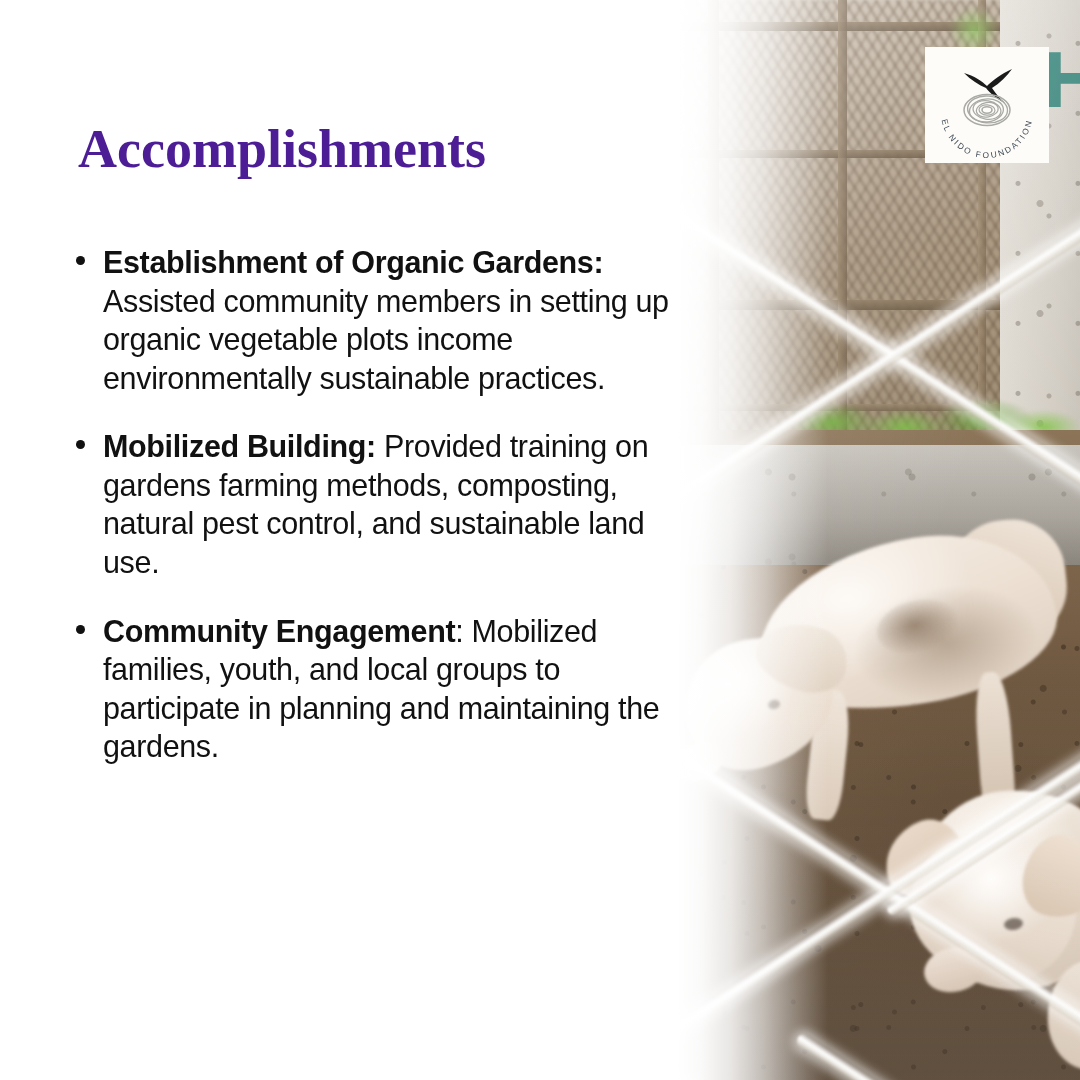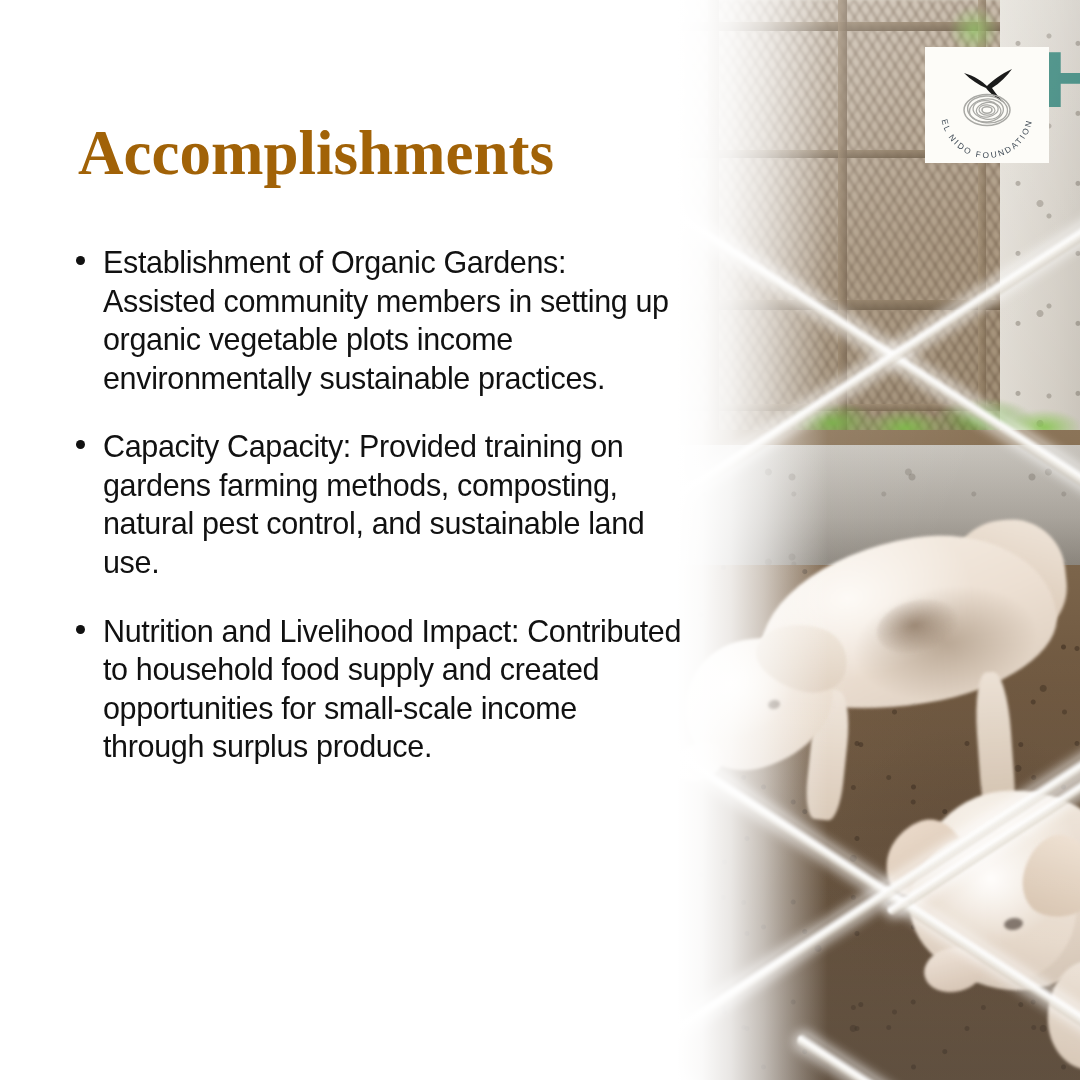--- a/index.html
+++ b/index.html
@@ -344,9 +344,9 @@
     margin:0;
     font-family: "Liberation Serif", "DejaVu Serif", serif;
     font-weight: 700;
-    font-size: 63px;
+    font-size: 54px;
     line-height: 1;
-    color: #a16207;
+    color: #4c1d95;
     letter-spacing: 0px;
     white-space: nowrap;
   }

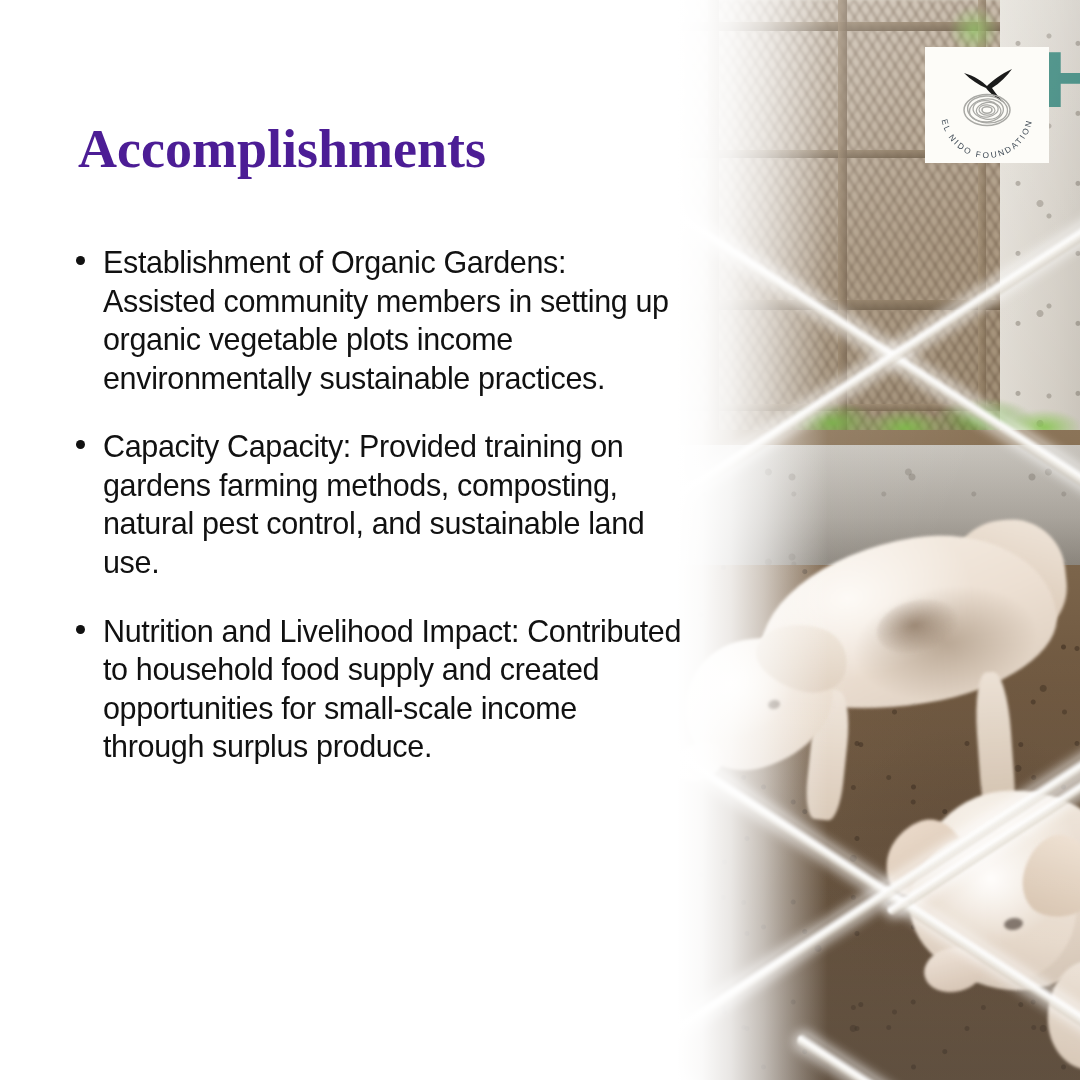--- a/index.html
+++ b/index.html
@@ -375,7 +375,7 @@
     border-radius: 50%;
     background: #111111;
   }
-  .bullet .lead{ font-weight: 400; margin-top: 20px; }
+  .bullet .lead{ font-weight: 700; margin-top: 20px; }
 </style>
 </head>
 <body>

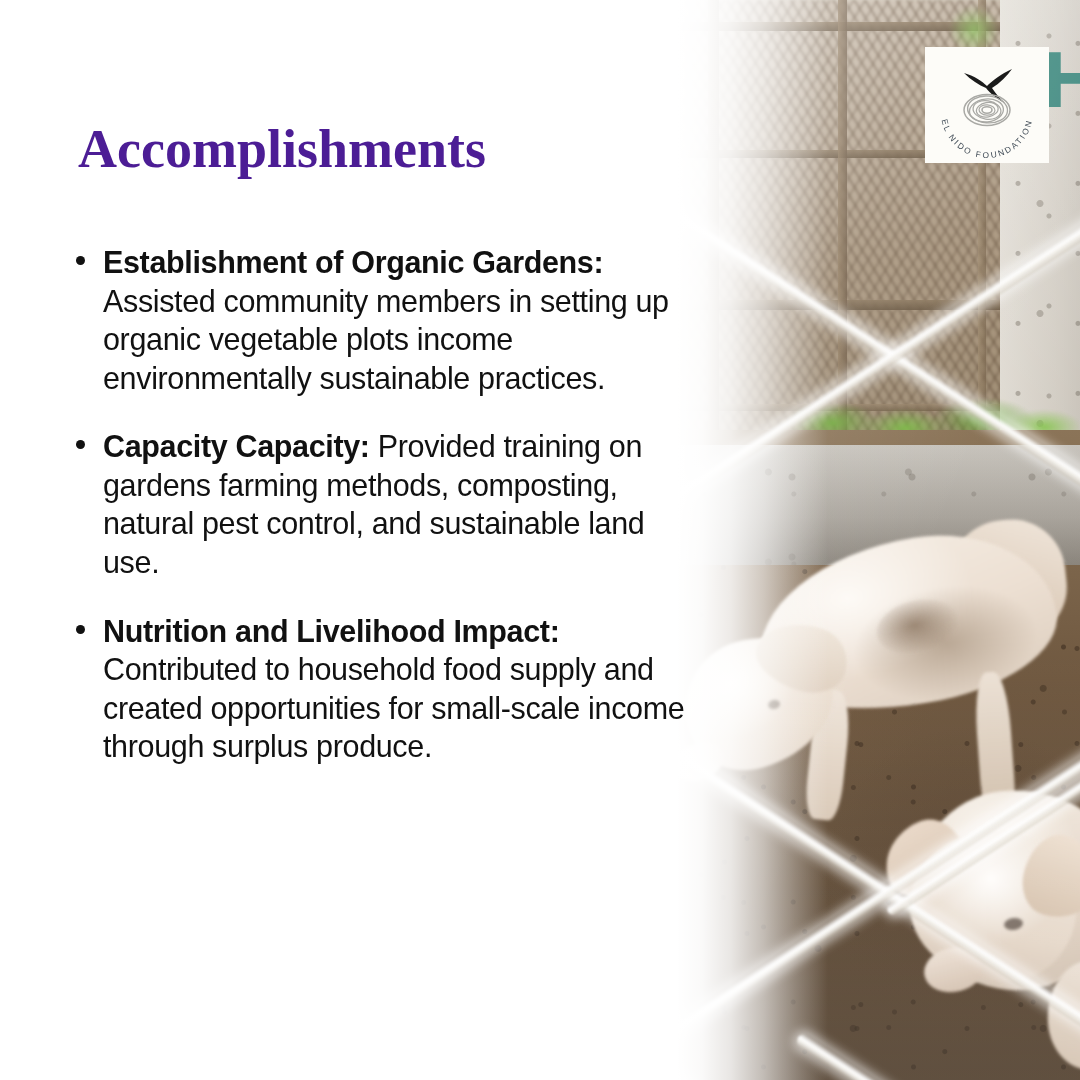--- a/index.html
+++ b/index.html
@@ -469,7 +469,7 @@
       </li>
       <li class="bullet">
         <span class="dot"></span>
-        <span class="lead">Capacity Capacity:</span><span class="body"> Provided training on gardens farming methods, composting, natural pest control, and sustainable land use.</span>
+        <span class="lead">Mobilized Building:</span><span class="body"> Provided training on gardens farming methods, composting, natural pest control, and sustainable land use.</span>
       </li>
       <li class="bullet">
         <span class="dot"></span>

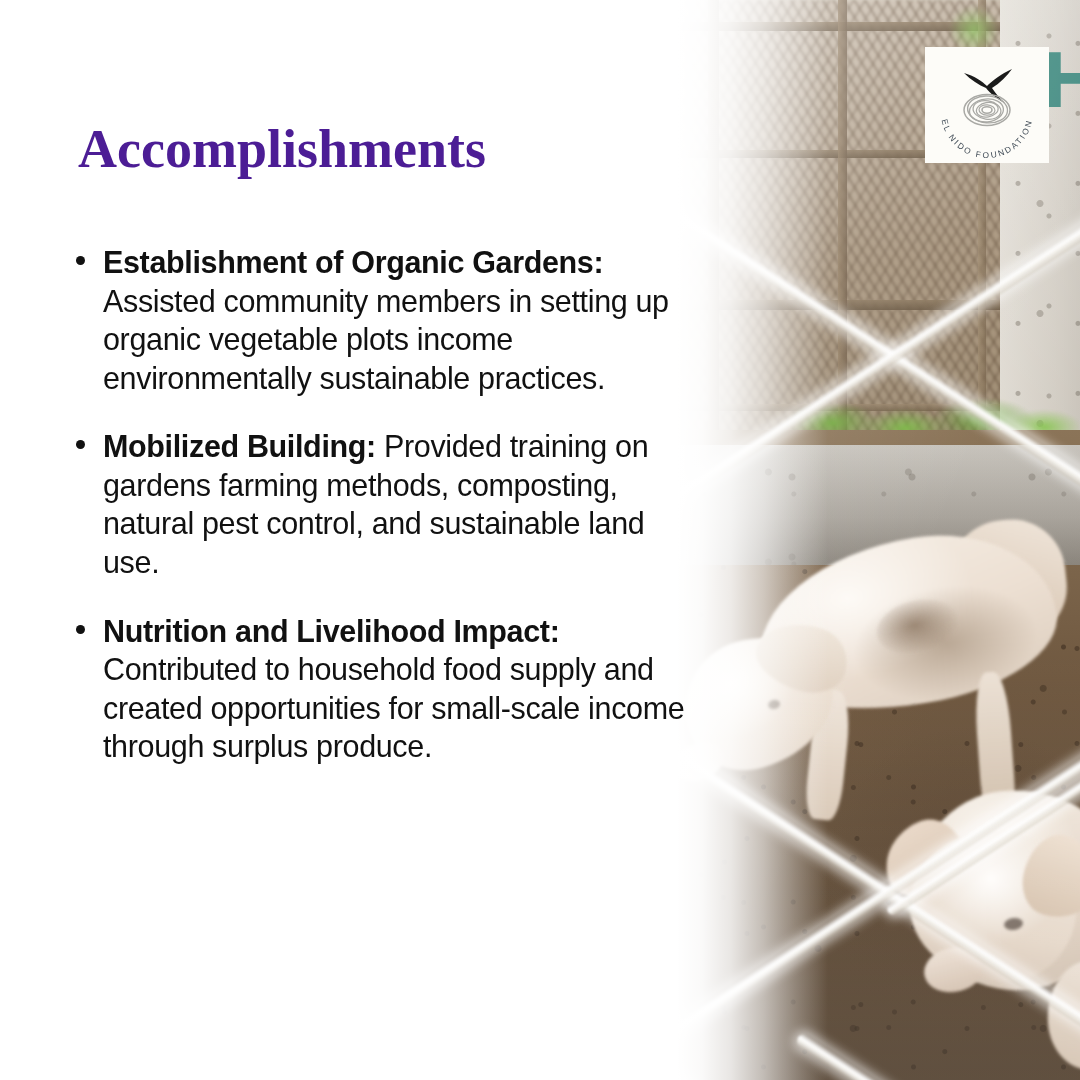--- a/index.html
+++ b/index.html
@@ -473,6 +473,10 @@
       </li>
       <li class="bullet">
         <span class="dot"></span>
+        <span class="lead">Community Engagement</span><span class="body">: Mobilized families, youth, and local groups to participate in planning and maintaining the gardens.</span>
+      </li>
+      <li class="bullet">
+        <span class="dot"></span>
         <span class="lead">Nutrition and Livelihood Impact:</span><span class="body"> Contributed to household food supply and created opportunities for small-scale income through surplus produce.</span>
       </li>
     </ul>

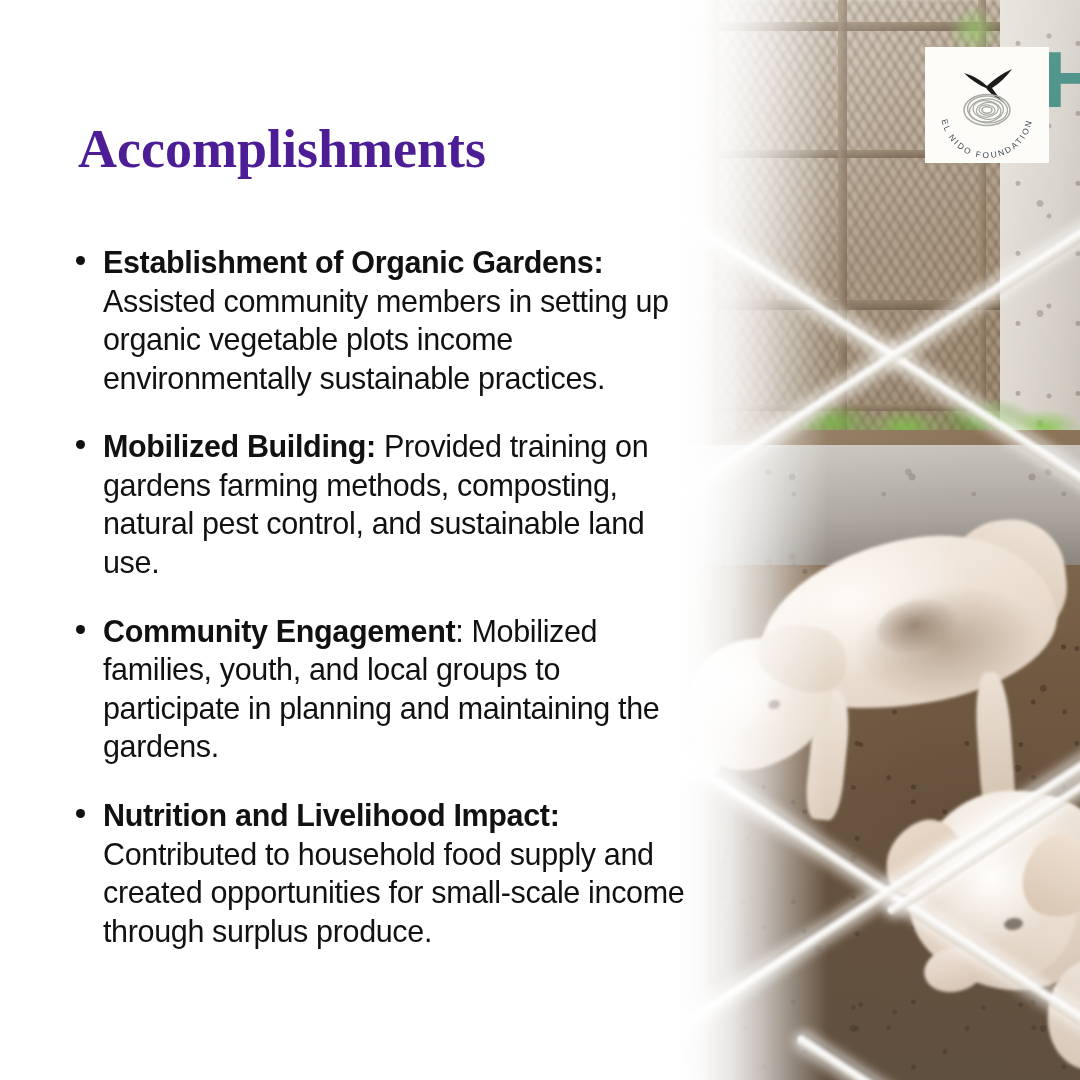--- a/index.html
+++ b/index.html
@@ -475,10 +475,6 @@
         <span class="dot"></span>
         <span class="lead">Community Engagement</span><span class="body">: Mobilized families, youth, and local groups to participate in planning and maintaining the gardens.</span>
       </li>
-      <li class="bullet">
-        <span class="dot"></span>
-        <span class="lead">Nutrition and Livelihood Impact:</span><span class="body"> Contributed to household food supply and created opportunities for small-scale income through surplus produce.</span>
-      </li>
     </ul>
 
   </div>

